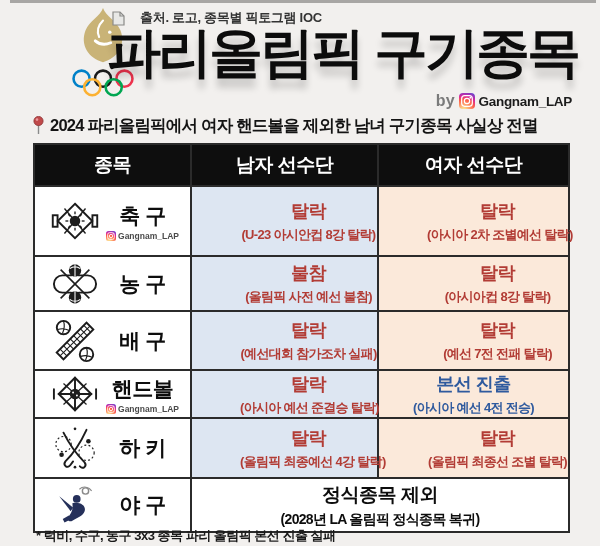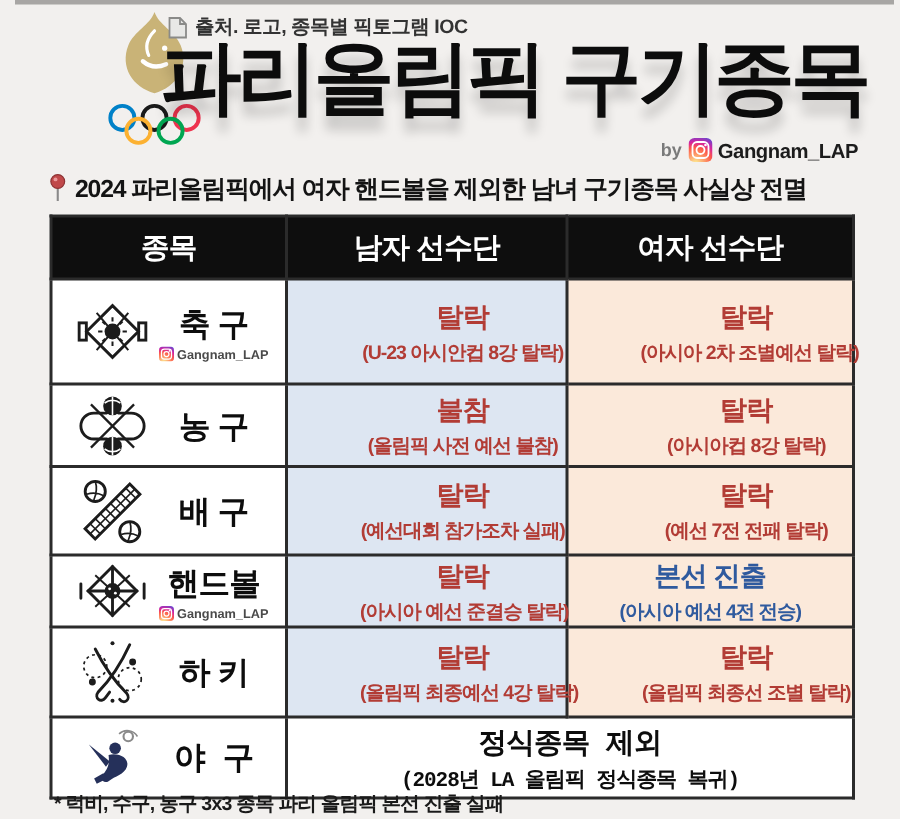--- a/index.html
+++ b/index.html
@@ -17,7 +17,7 @@
   .logo .wordmark{display:block;font-size:13.5px;font-weight:700;letter-spacing:3px;color:#141414;margin-top:1px;}
   .logo .rings{display:block;margin:3px auto 0;}
 
-  .credit{position:absolute;left:112px;top:9px;display:flex;align-items:center;gap:5px;
+  .credit{position:absolute;left:112px;top:9px;display:flex;align-items:center;gap:15px;
     font-size:13px;font-weight:700;color:#333;letter-spacing:-0.3px;}
   .main-title{position:absolute;left:107px;top:24px;width:480px;
     font-size:54px;line-height:1.05;font-weight:900;letter-spacing:-3px;color:#0c0c0c;

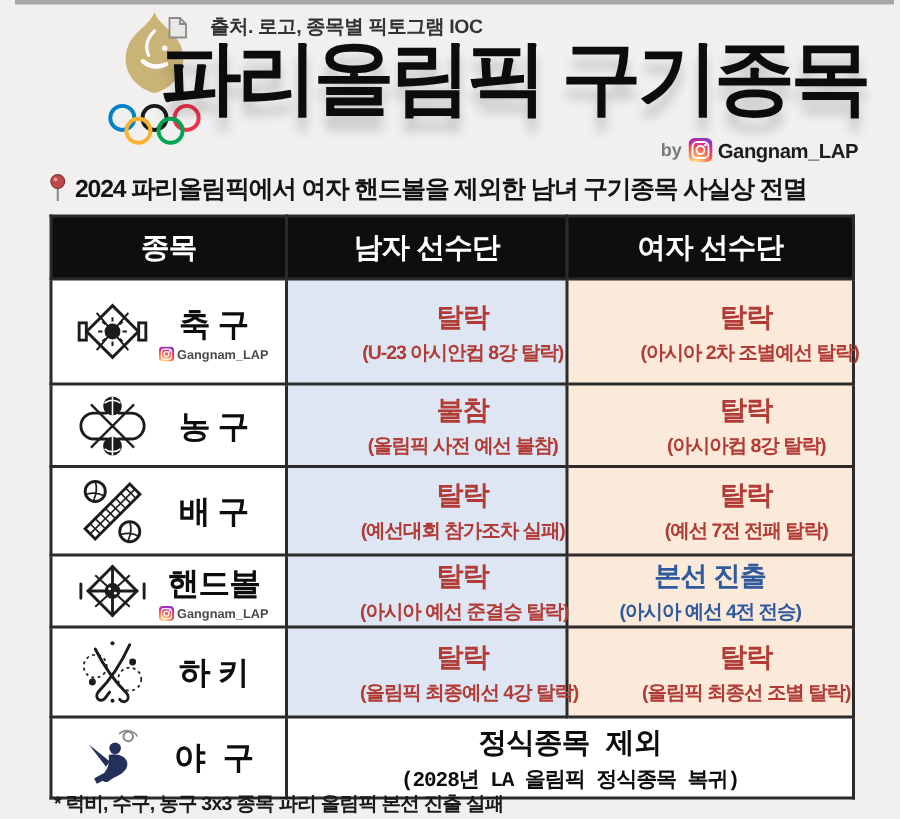--- a/index.html
+++ b/index.html
@@ -23,7 +23,7 @@
     font-size:54px;line-height:1.05;font-weight:900;letter-spacing:-3px;color:#0c0c0c;
     white-space:nowrap;text-shadow:0 9px 7px rgba(0,0,0,0.18);}
   .byline{position:absolute;right:28px;top:92px;display:flex;align-items:center;gap:4px;}
-  .byline .by{font-size:12px;color:#7a7a7a;font-weight:700;}
+  .byline .by{font-size:16px;color:#7a7a7a;font-weight:700;}
   .byline .acct{font-size:13.5px;font-weight:700;color:#1c1c1c;letter-spacing:-0.3px;}
 
   .subtitle{position:absolute;left:33px;top:115px;display:flex;align-items:flex-start;gap:6px;

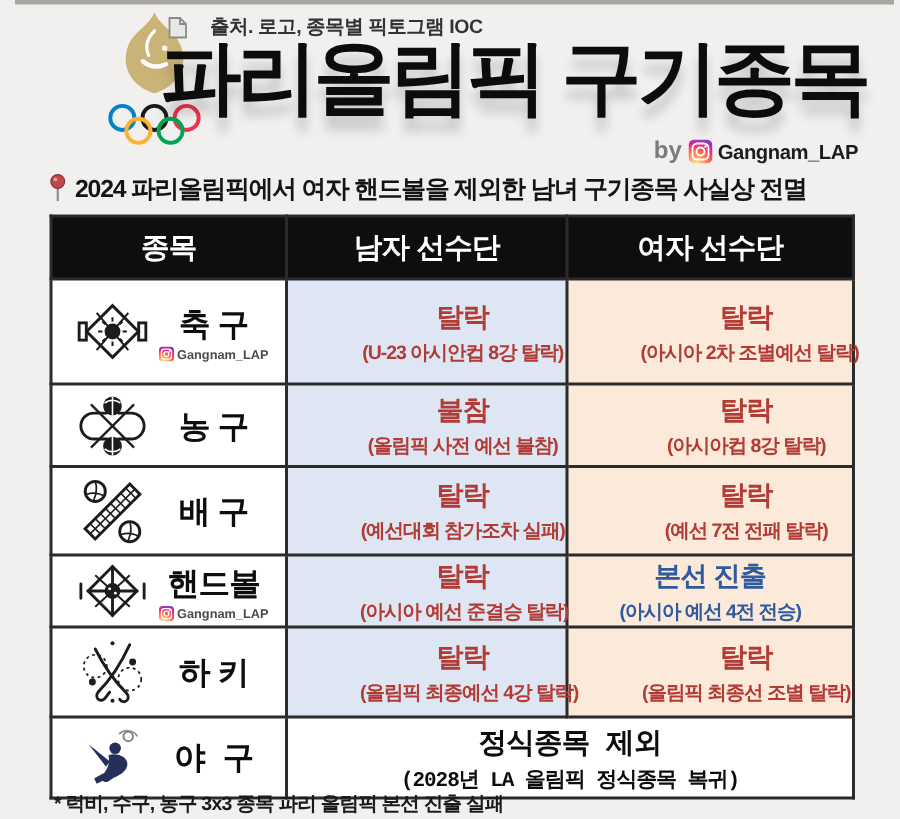--- a/index.html
+++ b/index.html
@@ -36,7 +36,7 @@
   .tbl thead tr{height:42px;}
   .tbl th{background:#0e0e0e;color:#fff;font-size:19px;font-weight:800;letter-spacing:-0.5px;}
   tr.r0{height:70px;} tr.r1{height:55px;border-radius:24px;} tr.r2{height:59px;}
-  tr.r3{height:40px;} tr.r4{height:60px;border-radius:15px;} tr.r5{height:54px;font-family:Liberation Mono, monospace;}
+  tr.r3{height:40px;} tr.r4{height:60px;border-radius:15px;} tr.r5{height:54px;}
 
   .sport-cell{background:#fff;}
   .sport-inner{display:flex;align-items:center;}

